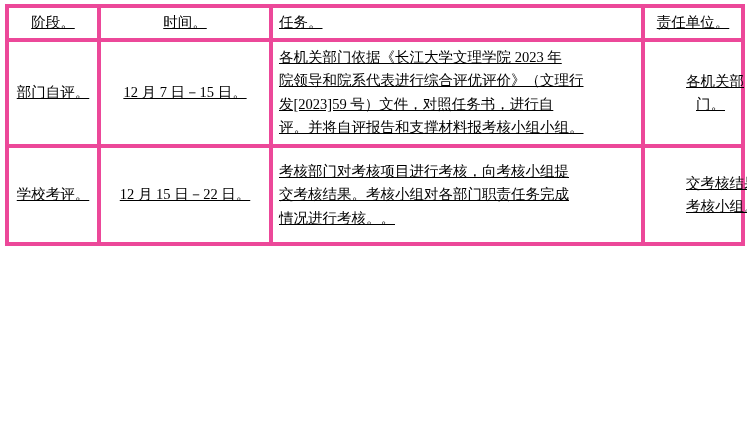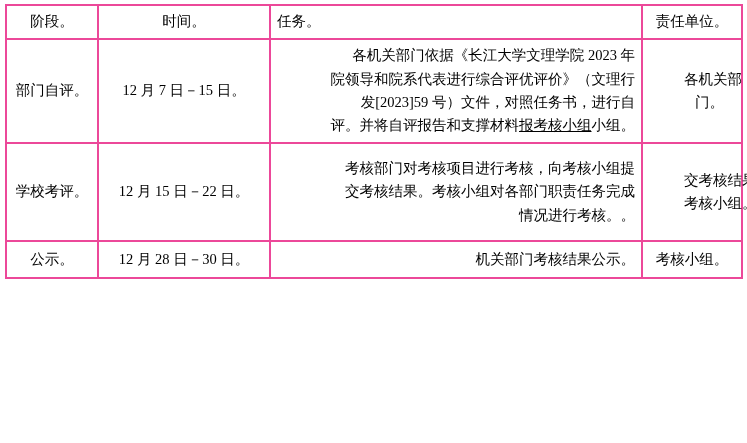--- a/index.html
+++ b/index.html
@@ -27,12 +27,13 @@
     table-layout: fixed;
   }
   table.schedule td {
-    border: 2px solid #ec4899;
+    border: 4px solid #ec4899;
     vertical-align: middle;
     padding: 4px 6px;
     font-size: 14.5px;
     line-height: 1.62;
     box-sizing: border-box;
+    text-decoration: underline;
   }
   col.c-stage { width: 92px; }
   col.c-time  { width: 172px; }

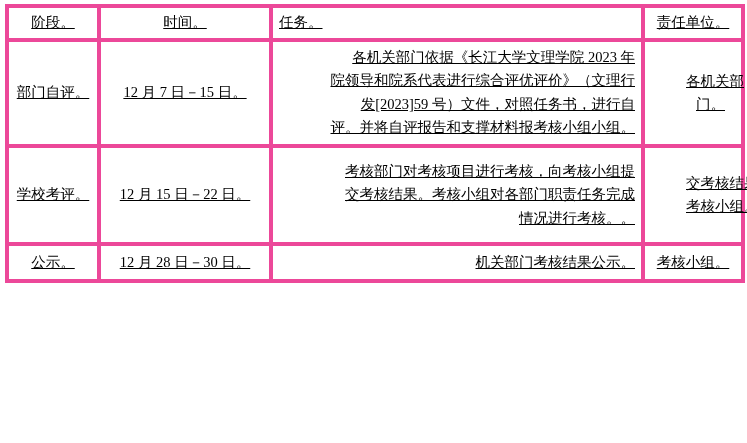--- a/index.html
+++ b/index.html
@@ -44,7 +44,7 @@
     text-align: center;
   }
   td.task {
-    text-align: right;
+    text-align: left;
   }
   tr.head td {
     text-align: center;

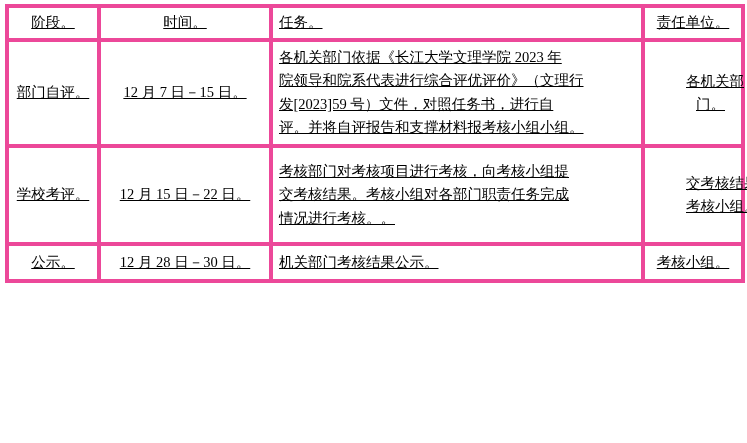--- a/index.html
+++ b/index.html
@@ -119,12 +119,6 @@
       </tr>
 
 
-      <tr class="r4">
-        <td class="stage">公示。</td>
-        <td class="time">12 月 28 日－30 日。</td>
-        <td class="task">机关部门考核结果公示。</td>
-        <td class="unit">考核小组。</td>
-      </tr>
 
     </tbody>
   </table>

